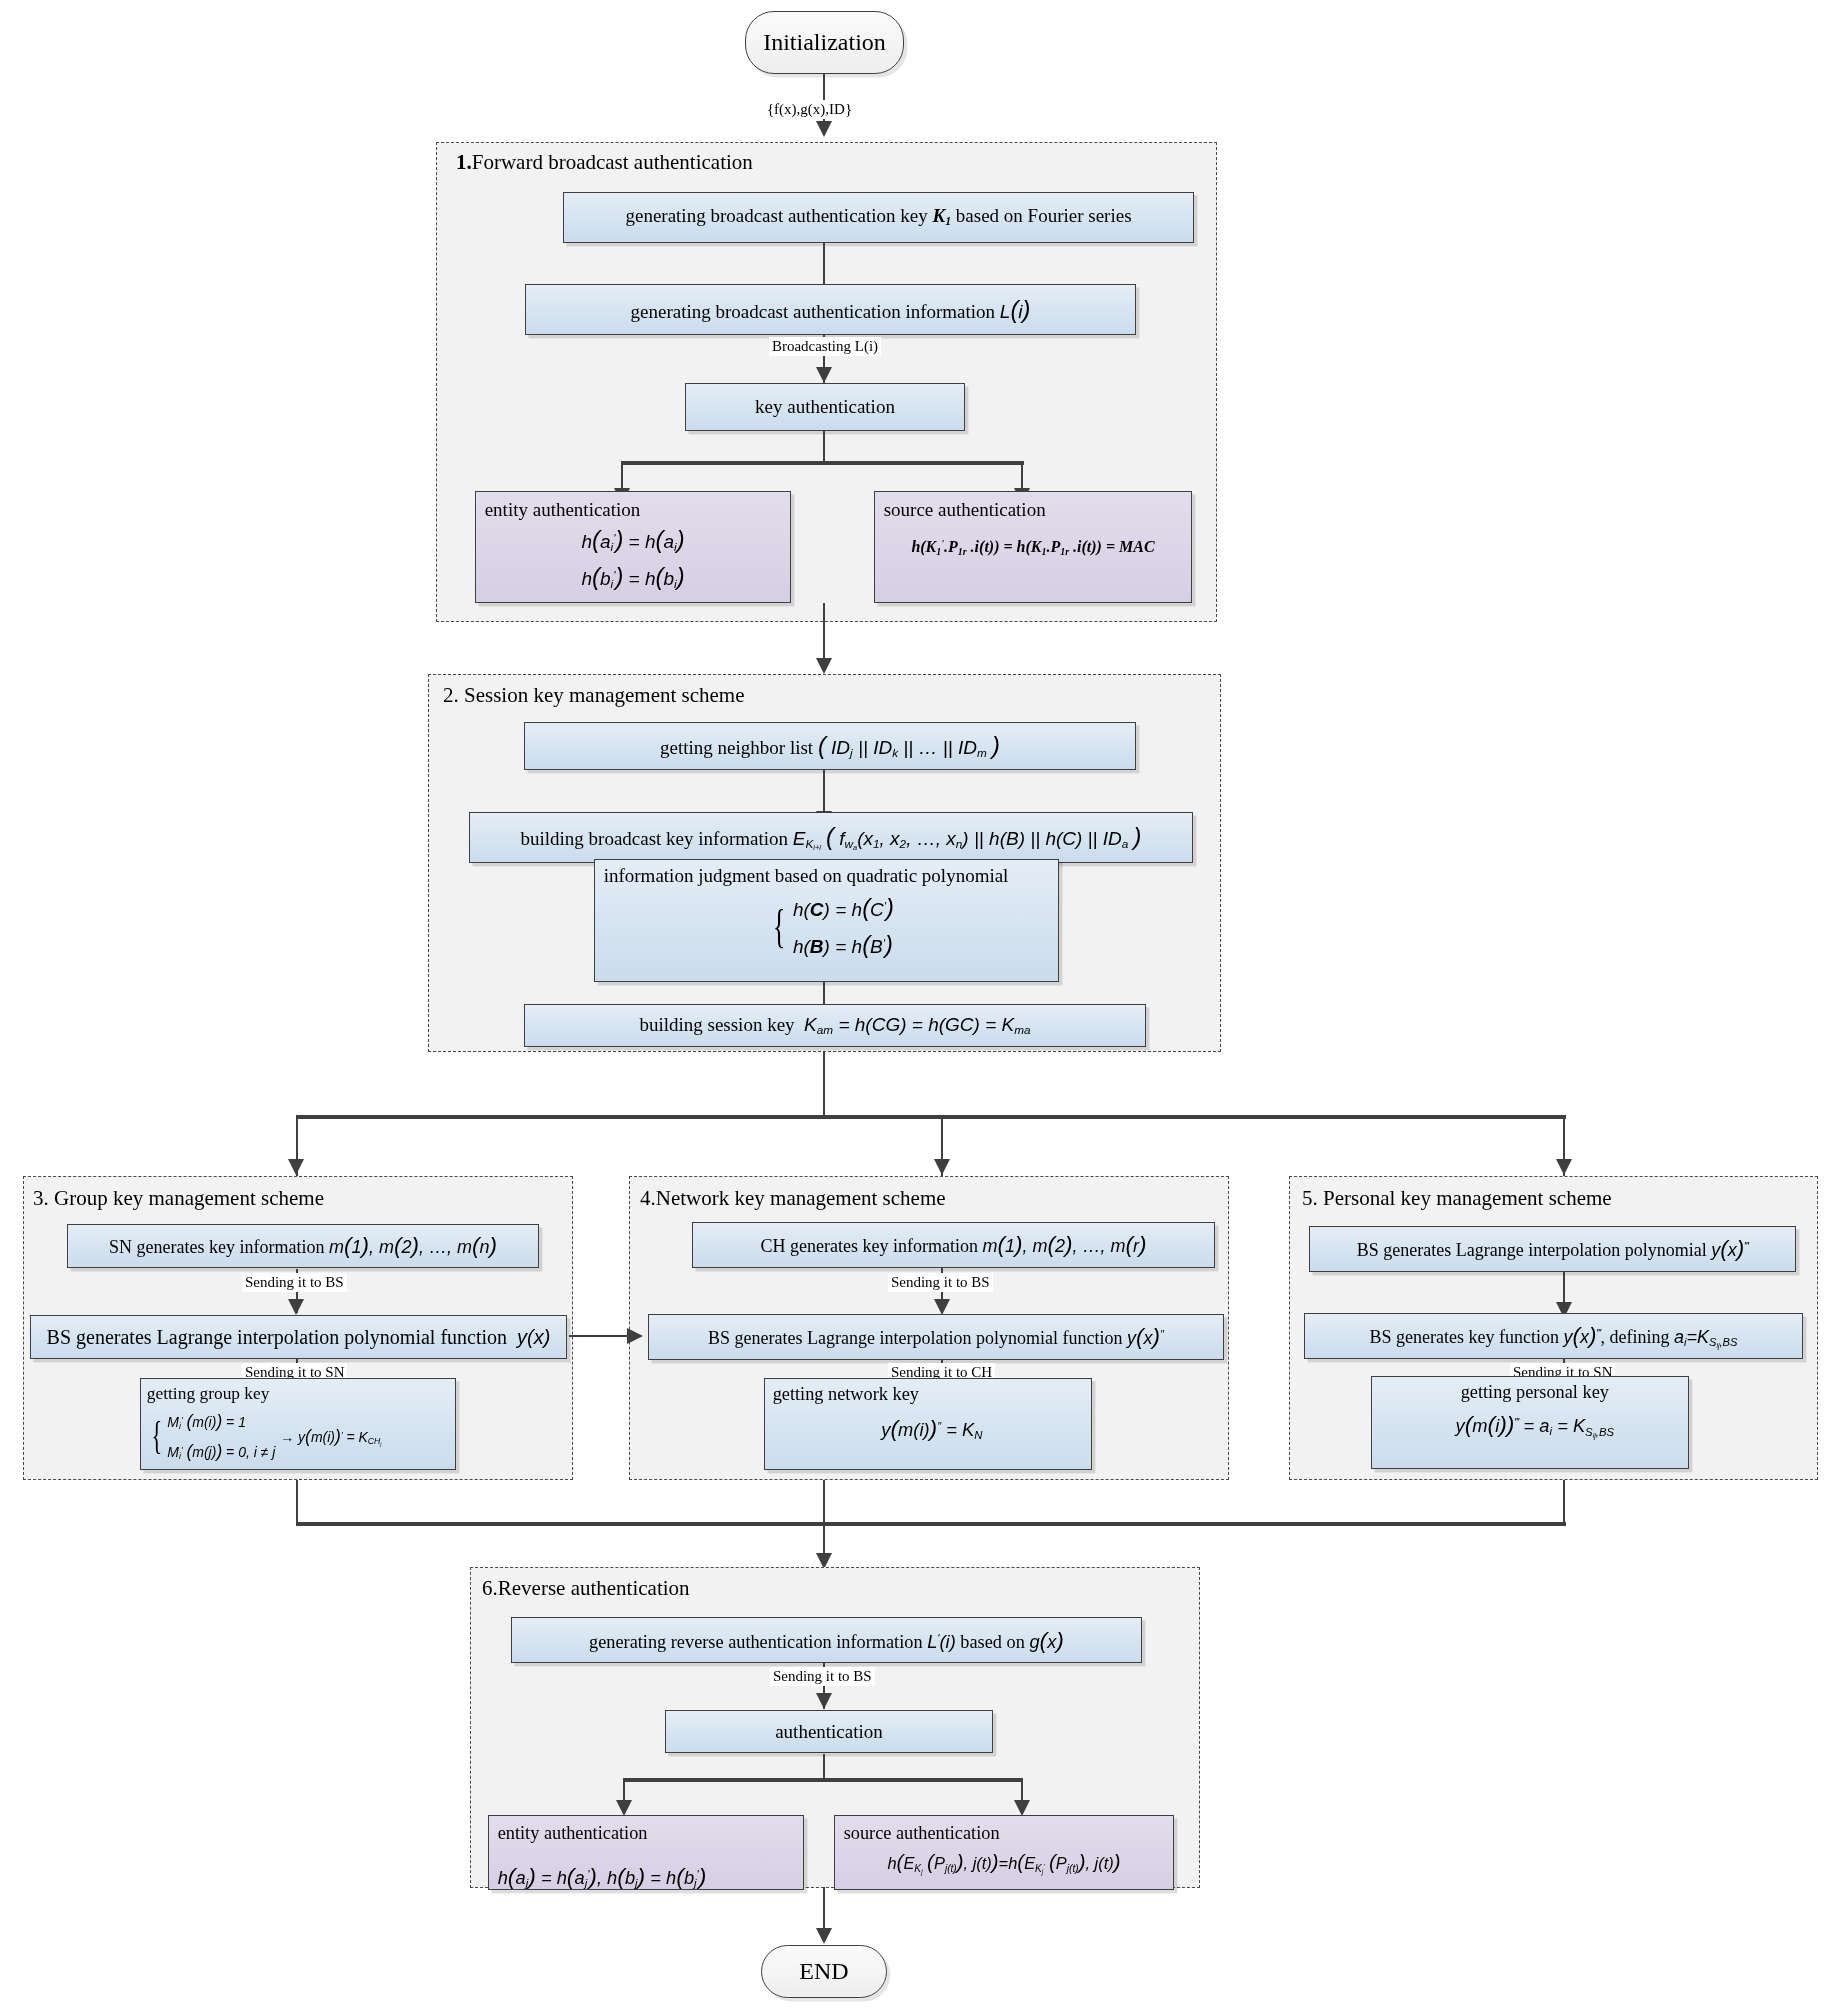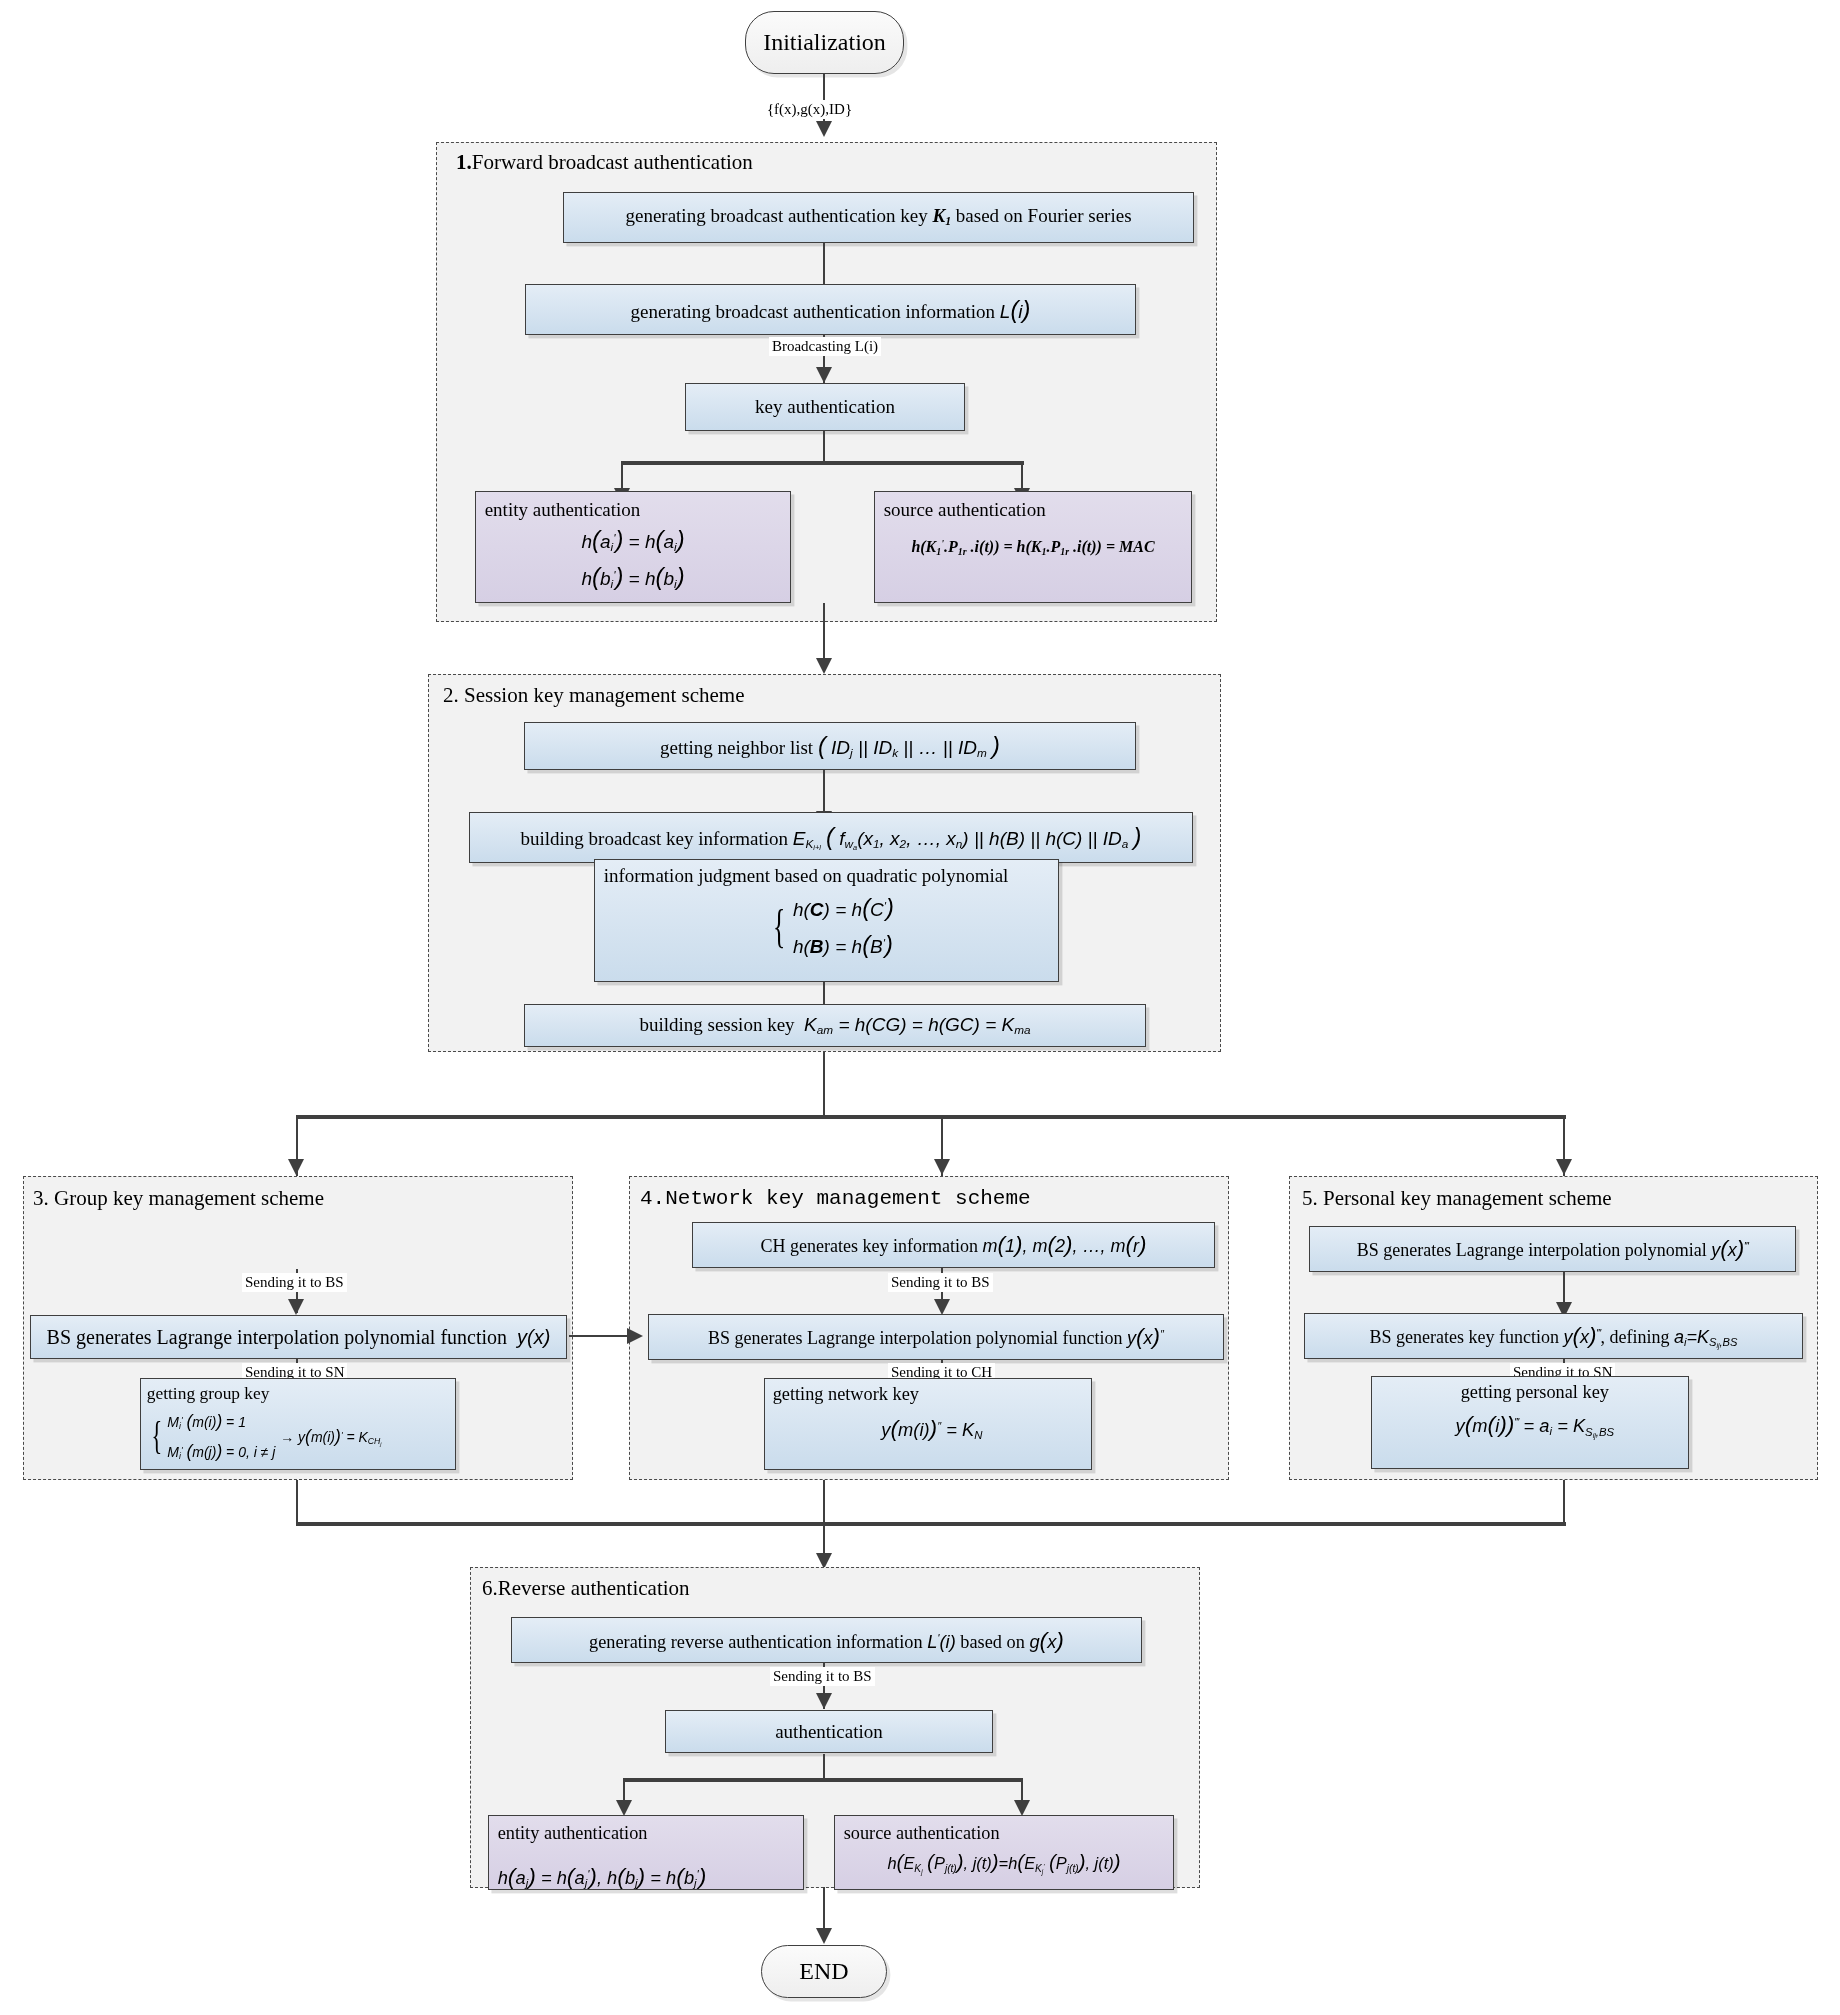--- a/index.html
+++ b/index.html
@@ -232,7 +232,7 @@
   </div>
 
   <div class="section" style="left:629px;top:1176px;width:600px;height:304px;"></div>
-  <div class="section-title" style="left:640px;top:1187px;font-family:Liberation Mono, monospace;">
+  <div class="section-title" style="left:640px;top:1187px;">
     <span>4.</span><span>Network key management scheme</span>
   </div>
 

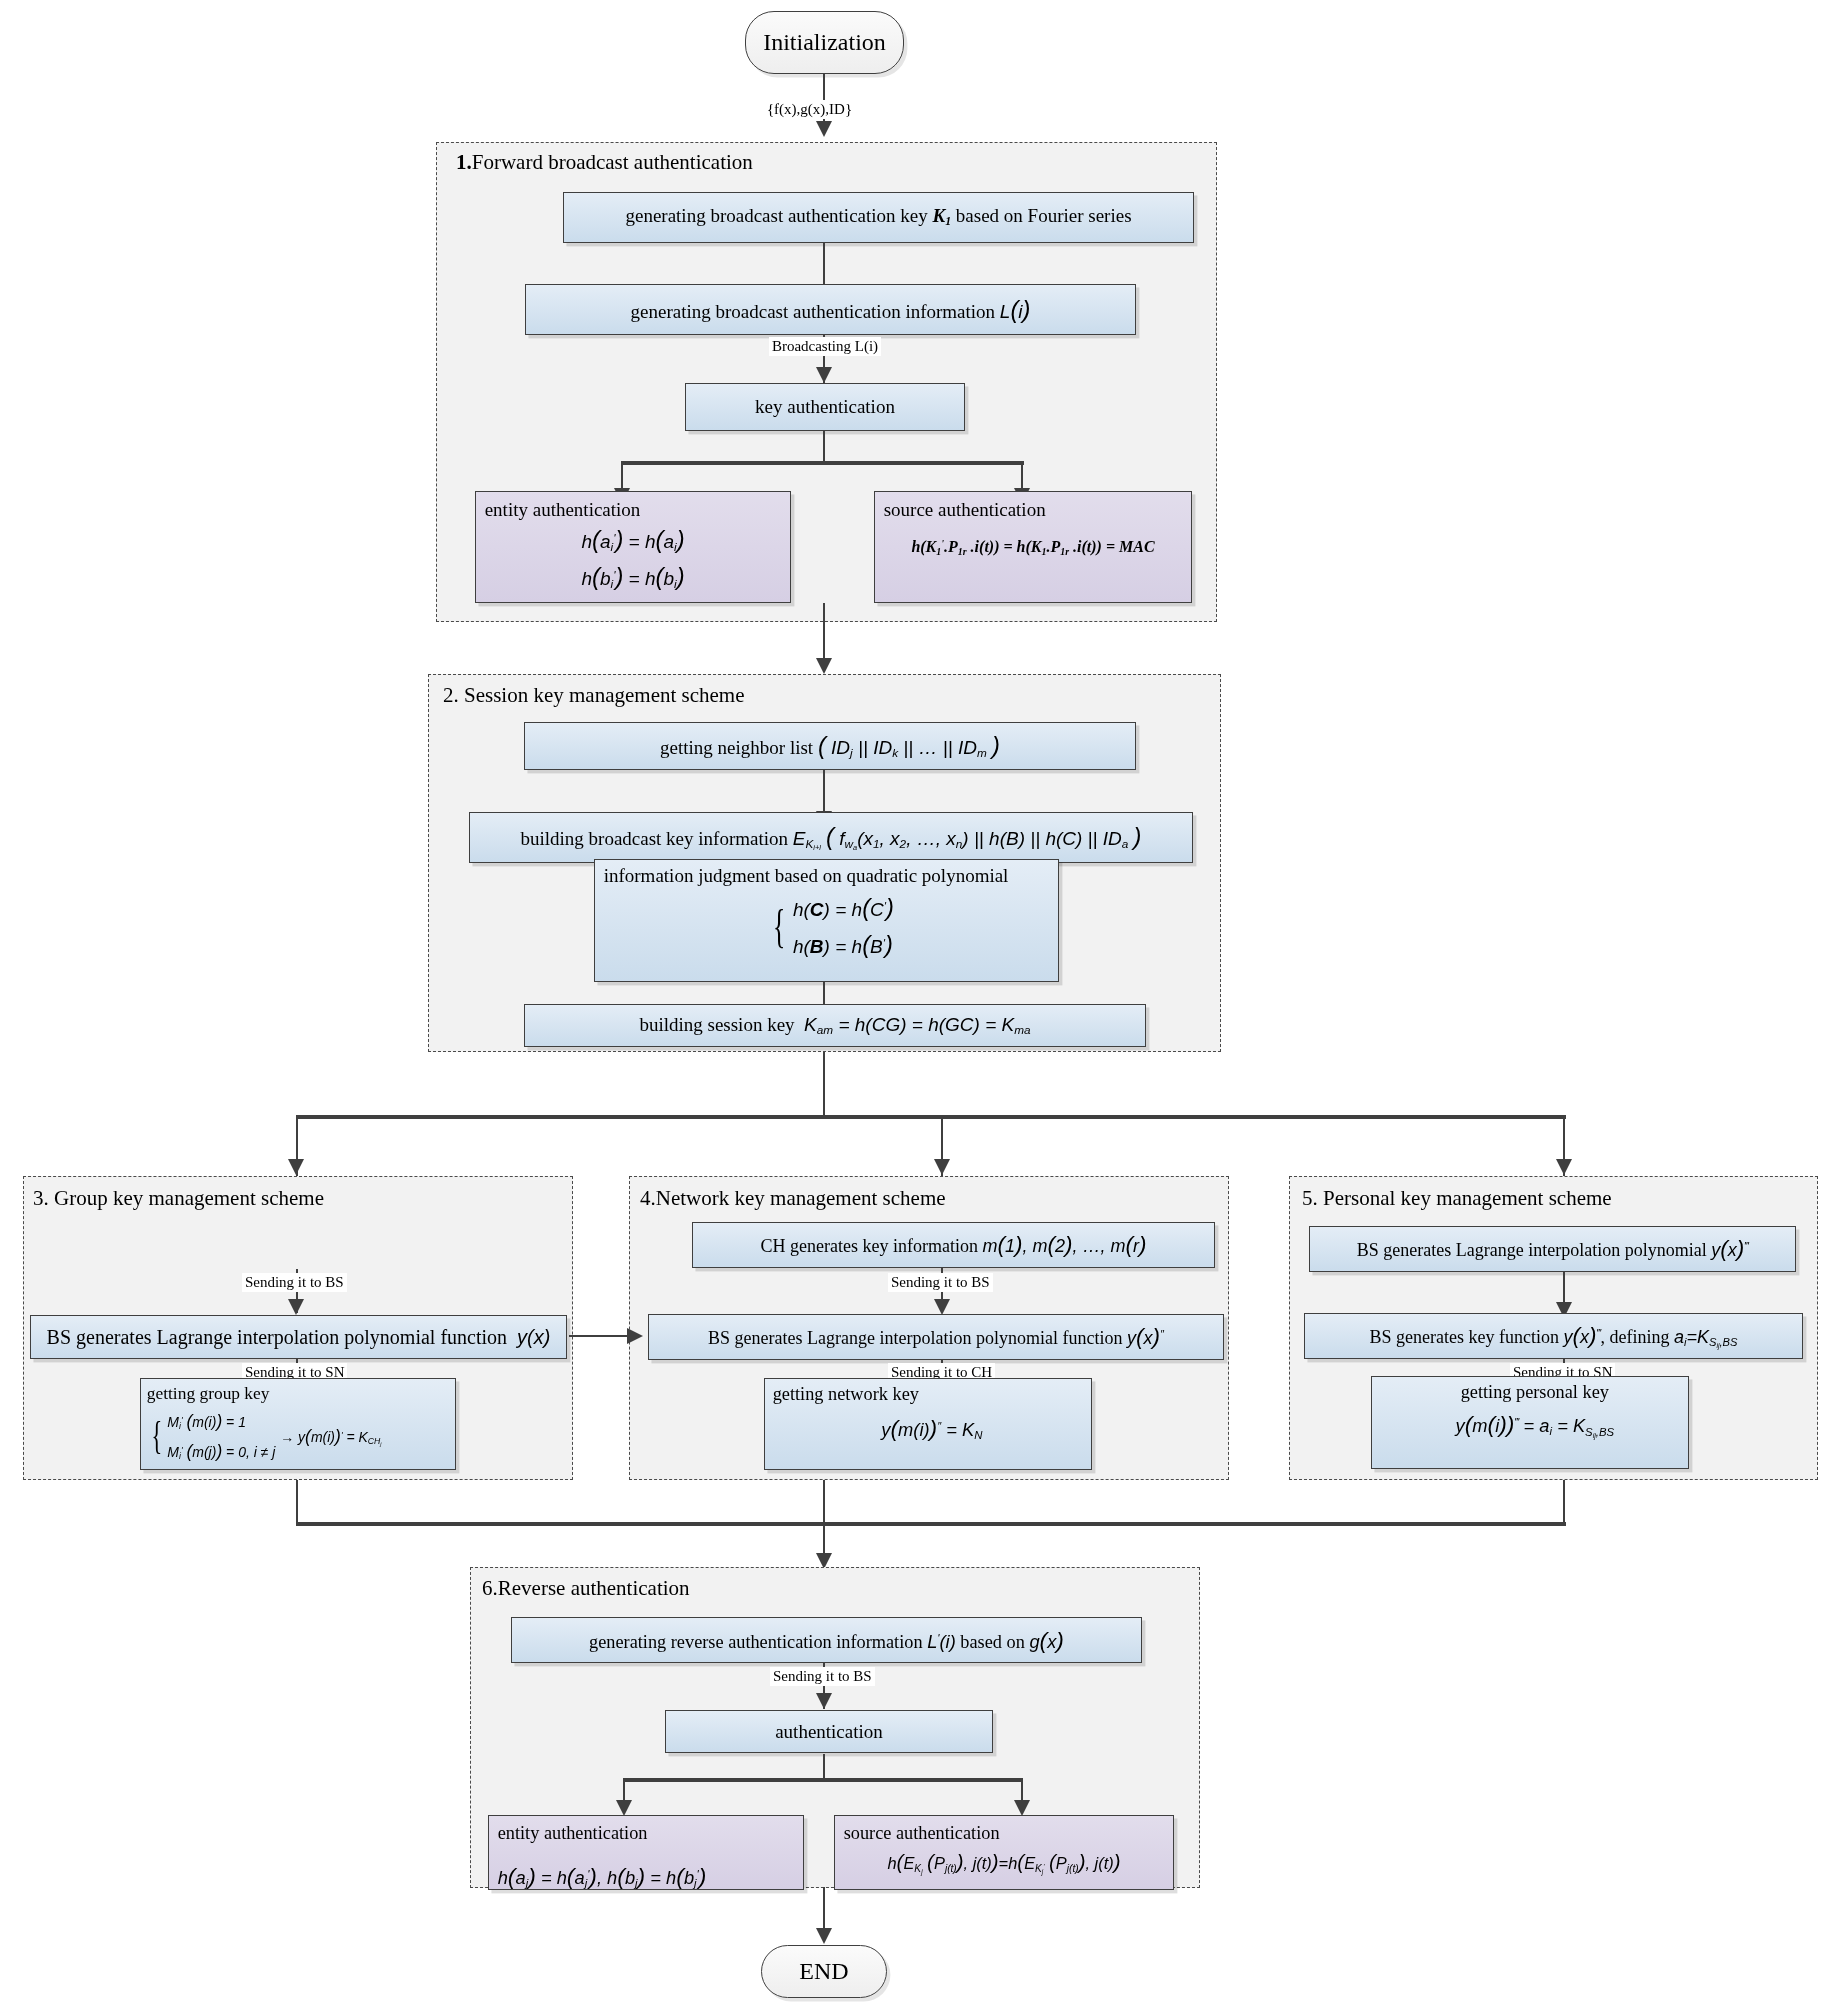--- a/index.html
+++ b/index.html
@@ -206,6 +206,9 @@
     <span>3.</span>&nbsp;<span>Group key management scheme</span>
   </div>
 
+  <div class="pbox" style="left:67px;top:1224px;width:472px;height:44px;font-size:18px;">
+    <span><span>SN generates  key information</span>&nbsp;<span class="mi">m<span class="big-paren">(</span>1<span class="big-paren">)</span>, m<span class="big-paren">(</span>2<span class="big-paren">)</span>, …, m<span class="big-paren">(</span>n<span class="big-paren">)</span></span></span>
+  </div>
   <div class="vline" style="left:296px;top:1269px;height:44px;"></div>
   <div class="edge-label" style="left:242px;top:1273px;">Sending it to BS</div>
   <div class="arrow" style="left:288px;top:1299px;"></div>

